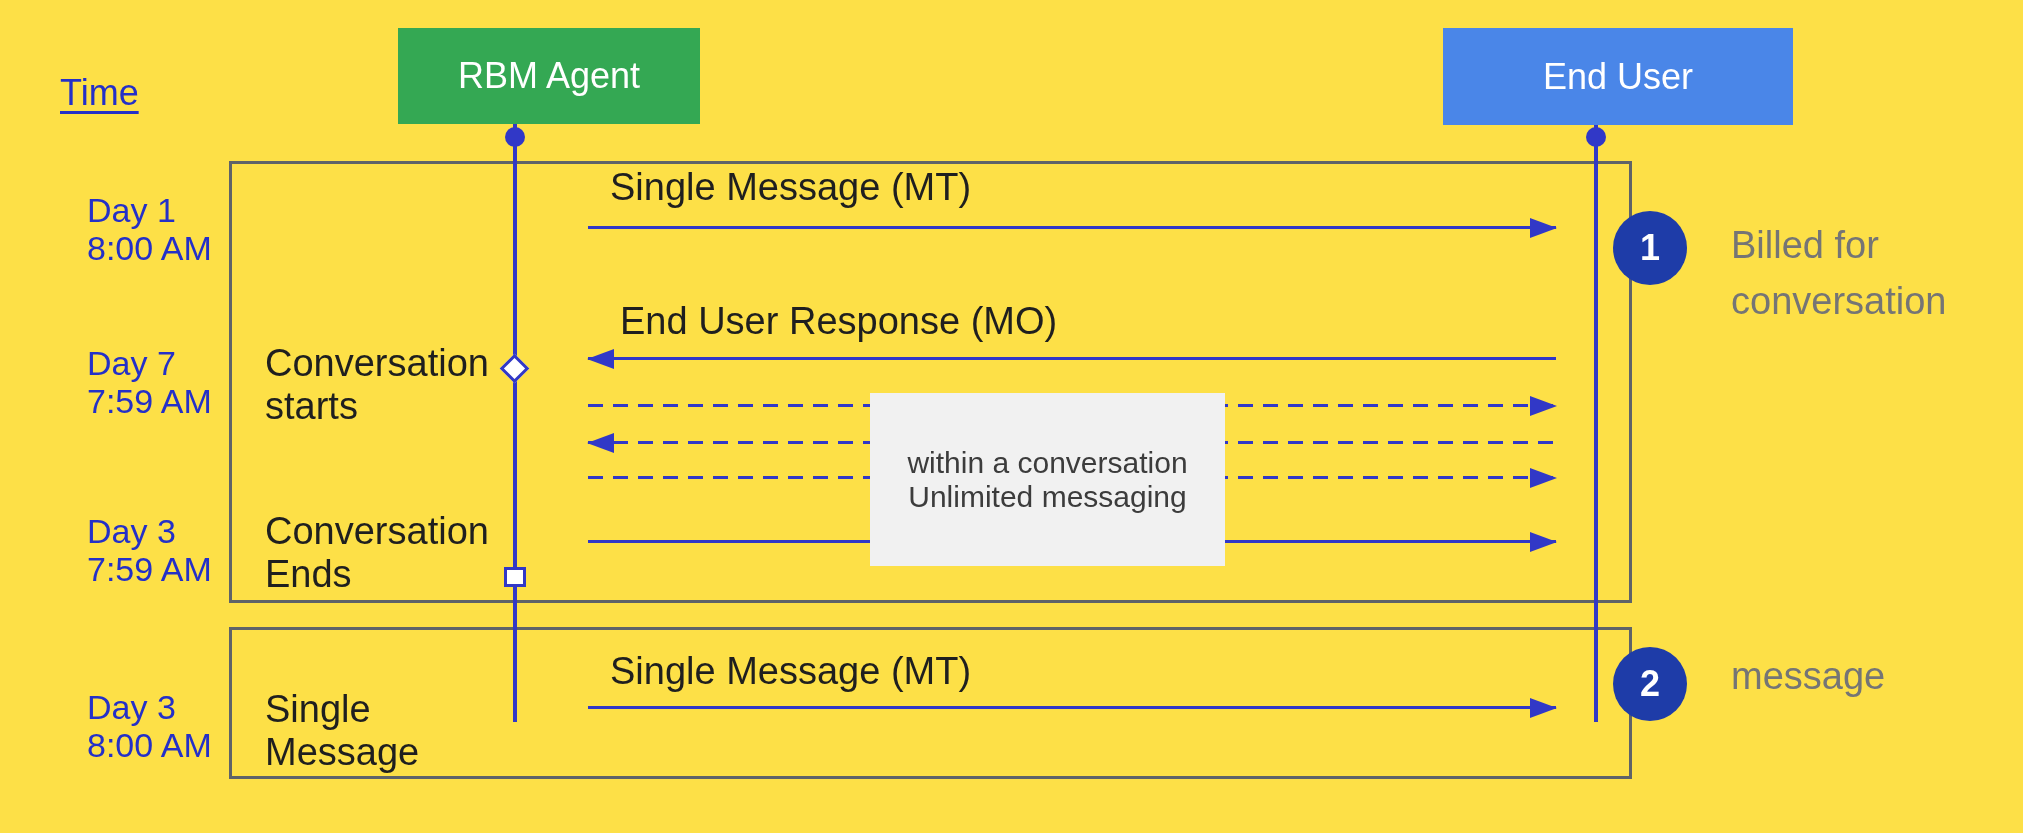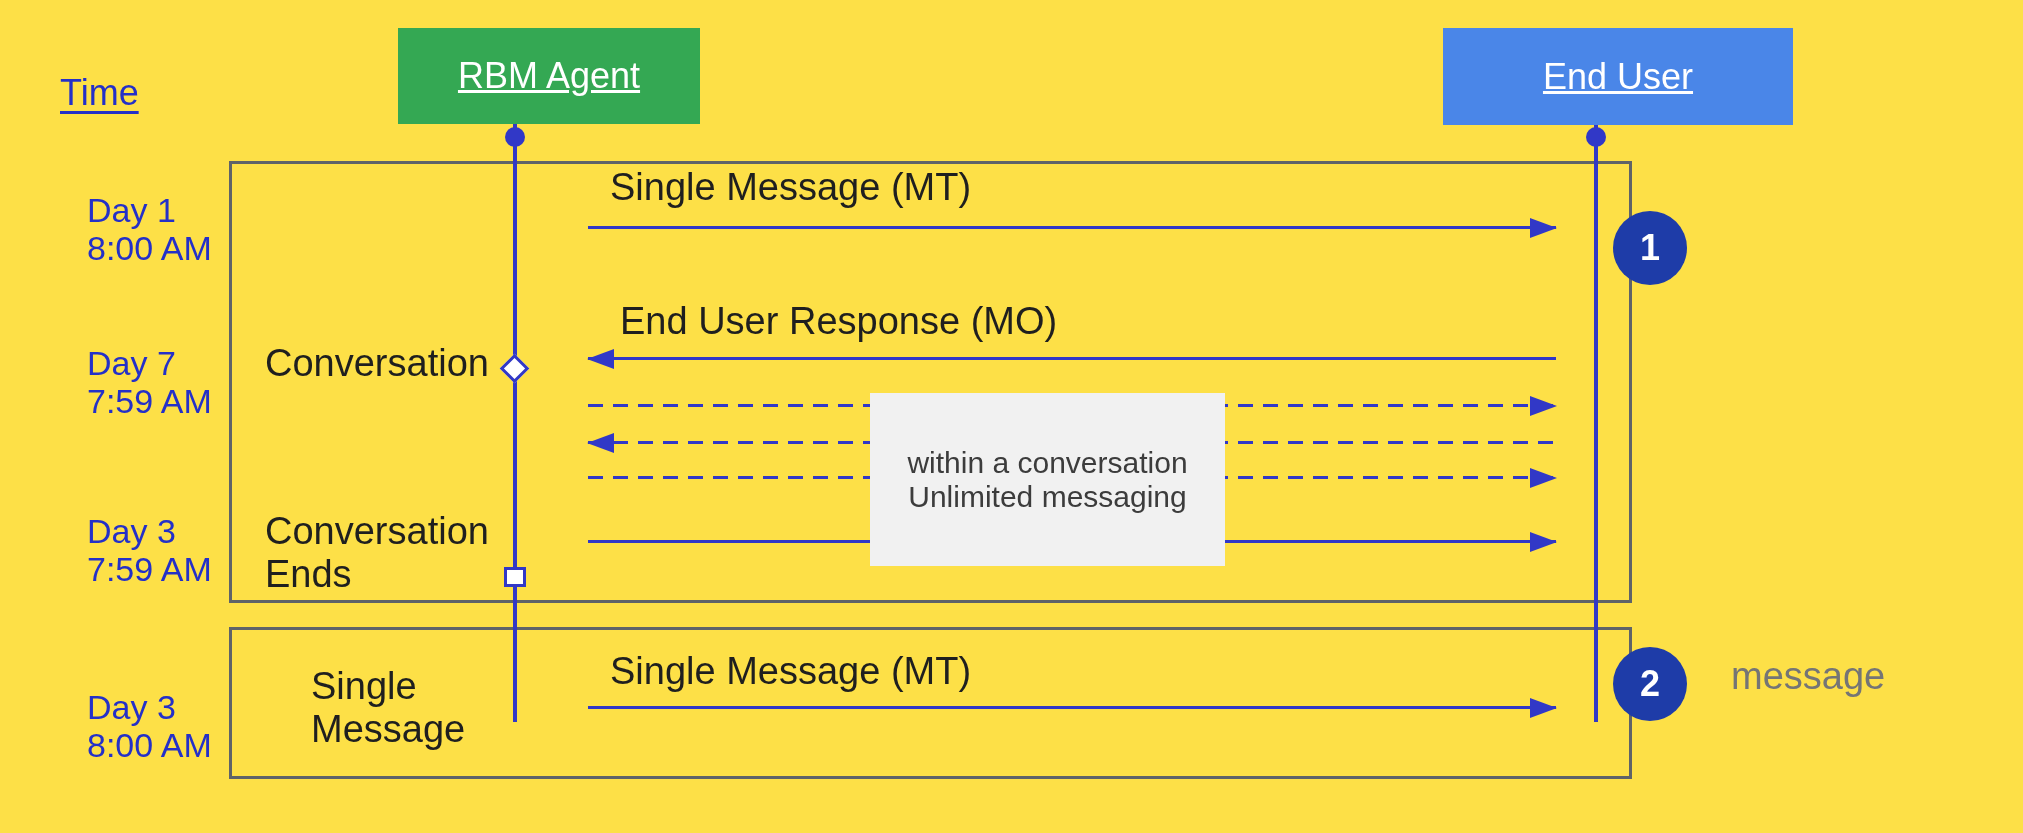--- a/index.html
+++ b/index.html
@@ -19,7 +19,7 @@
 
   .time-label{position:absolute;left:60px;top:72px;font-size:36px;color:var(--timeline-text-color);text-decoration:underline;text-underline-offset:6px;}
 
-  .actor{position:absolute;top:28px;display:flex;align-items:center;justify-content:center;color:#fff;font-size:36px;text-decoration:underline;}
+  .actor{position:absolute;top:28px;display:flex;align-items:center;justify-content:center;color:#fff;font-size:36px;}
   .actor.agent{left:398px;width:302px;height:96px;background:var(--agent-color);}
   .actor.user{left:1443px;width:350px;height:97px;background:var(--end-user-color);}
 

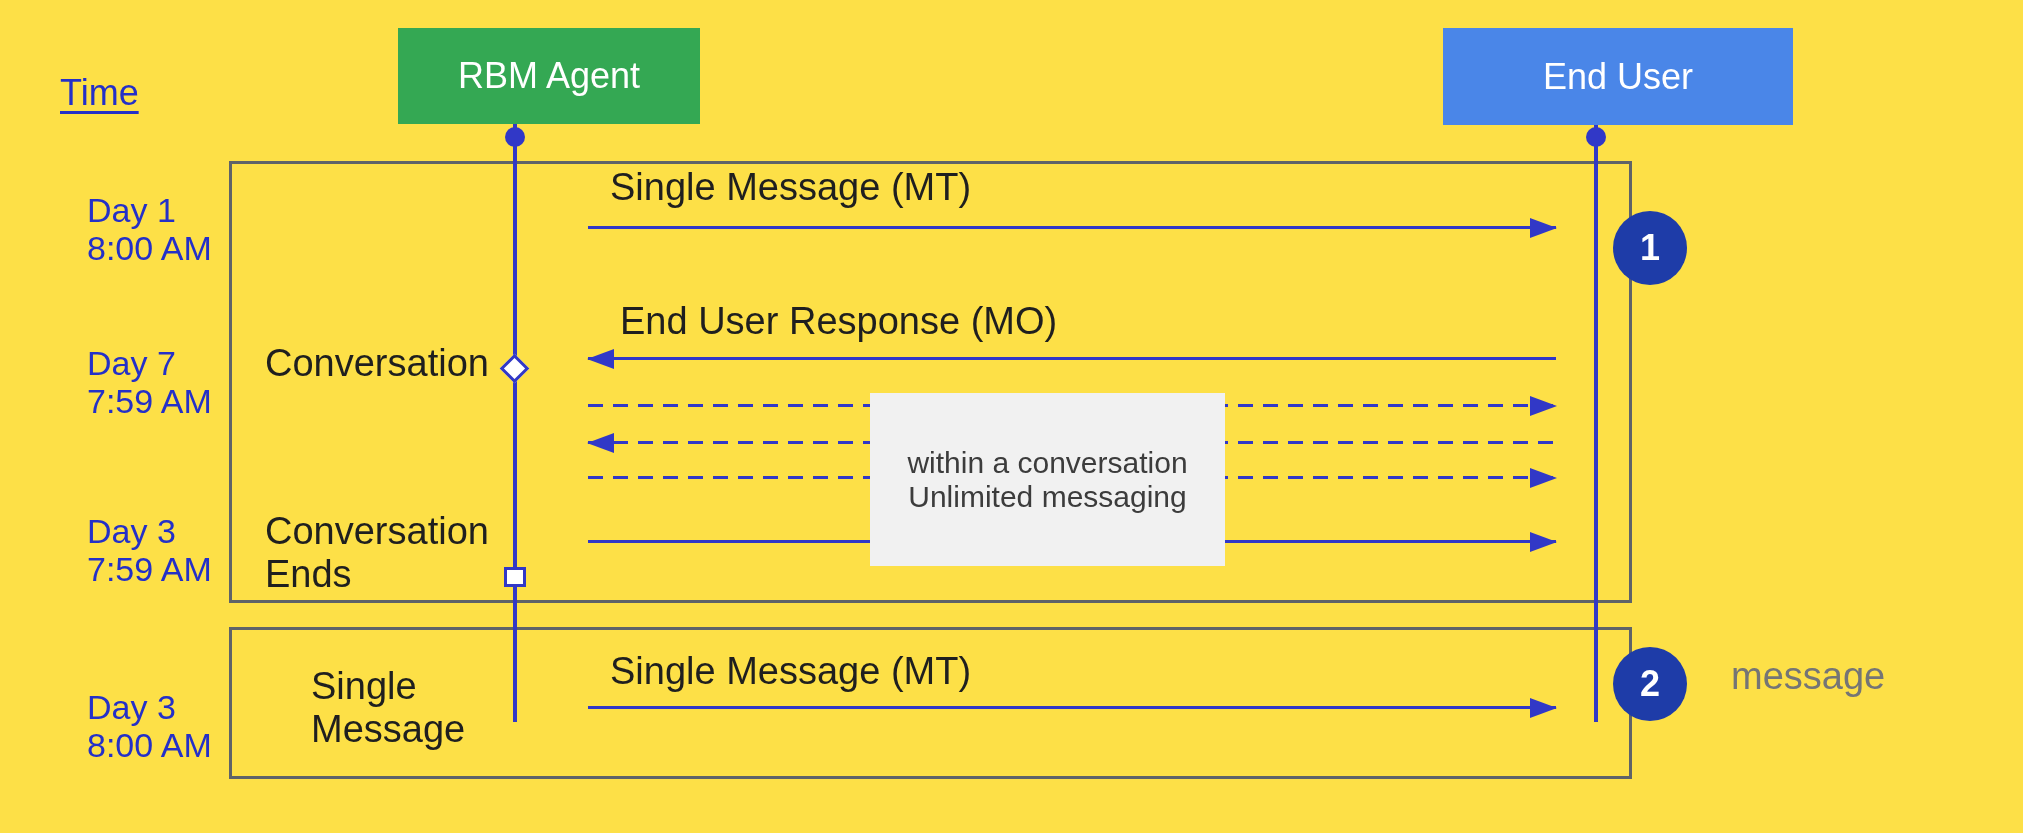--- a/index.html
+++ b/index.html
@@ -164,6 +164,10 @@
     <span>2</span>
   </div>
 
+  <div class="caption c1">
+    <span>Billed for</span>
+    <span>conversation</span>
+  </div>
   <div class="caption c2">
     <span>message</span>
   </div>

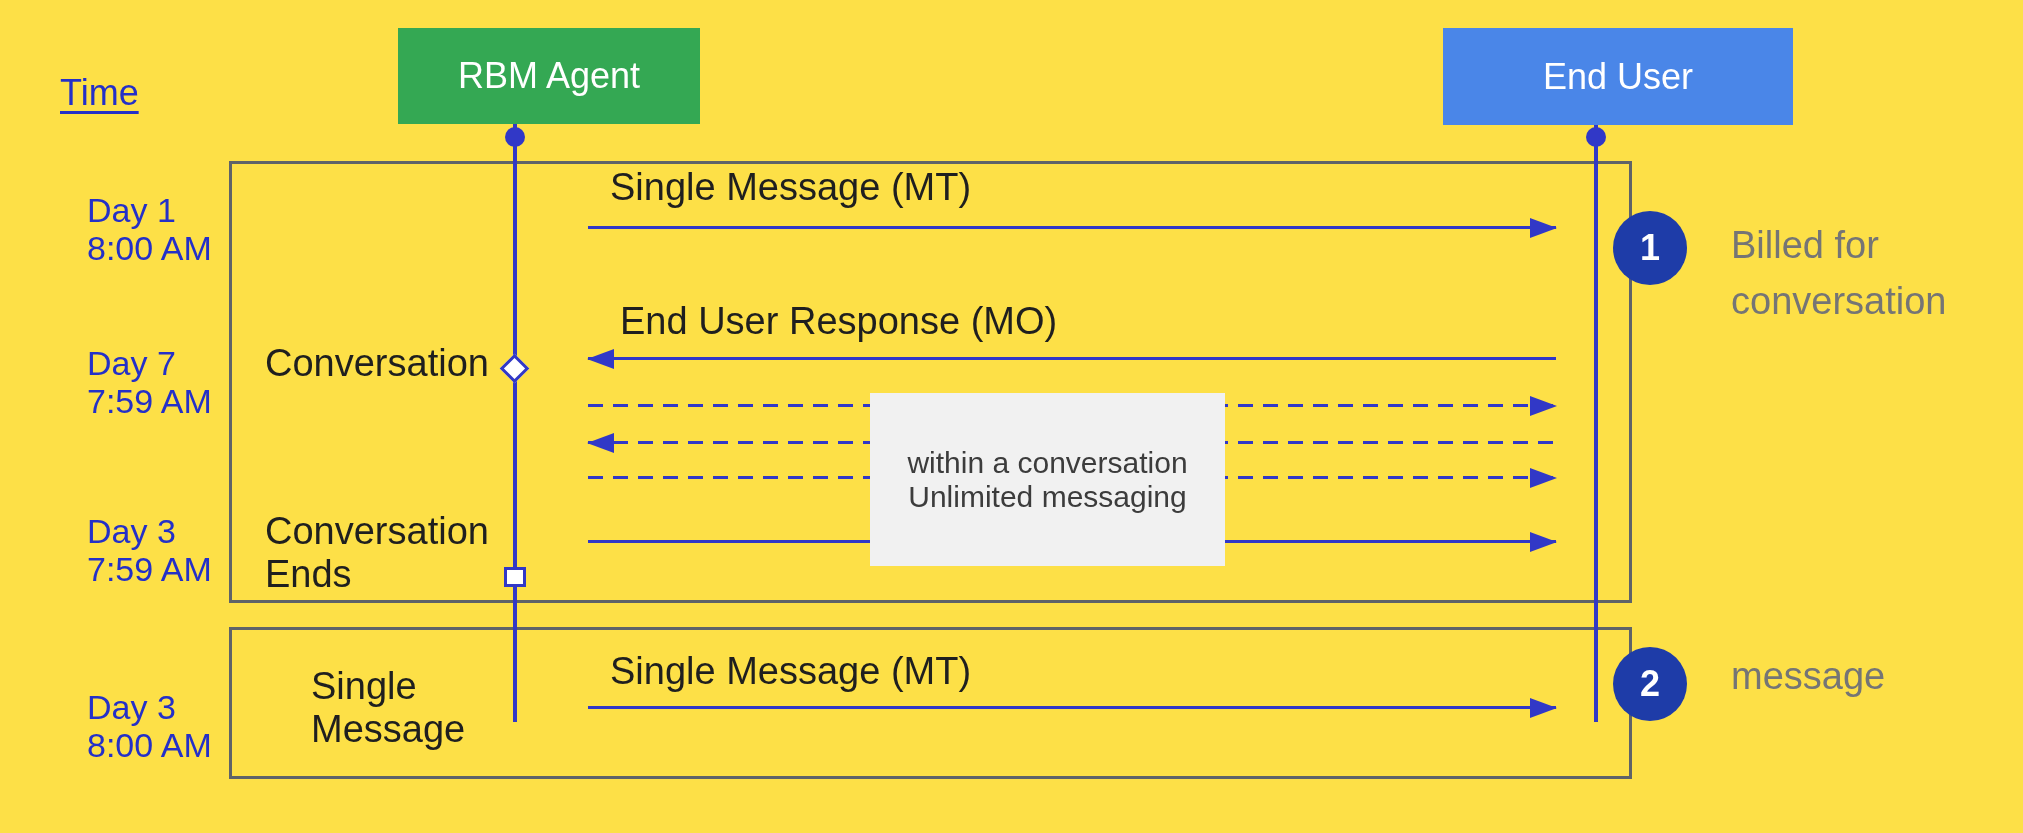--- a/index.html
+++ b/index.html
@@ -105,6 +105,7 @@
 
   <div class="row-label" style="top:342px;">
     <span>Conversation</span>
+    <span>starts</span>
   </div>
   <div class="row-label" style="top:510px;">
     <span>Conversation</span>

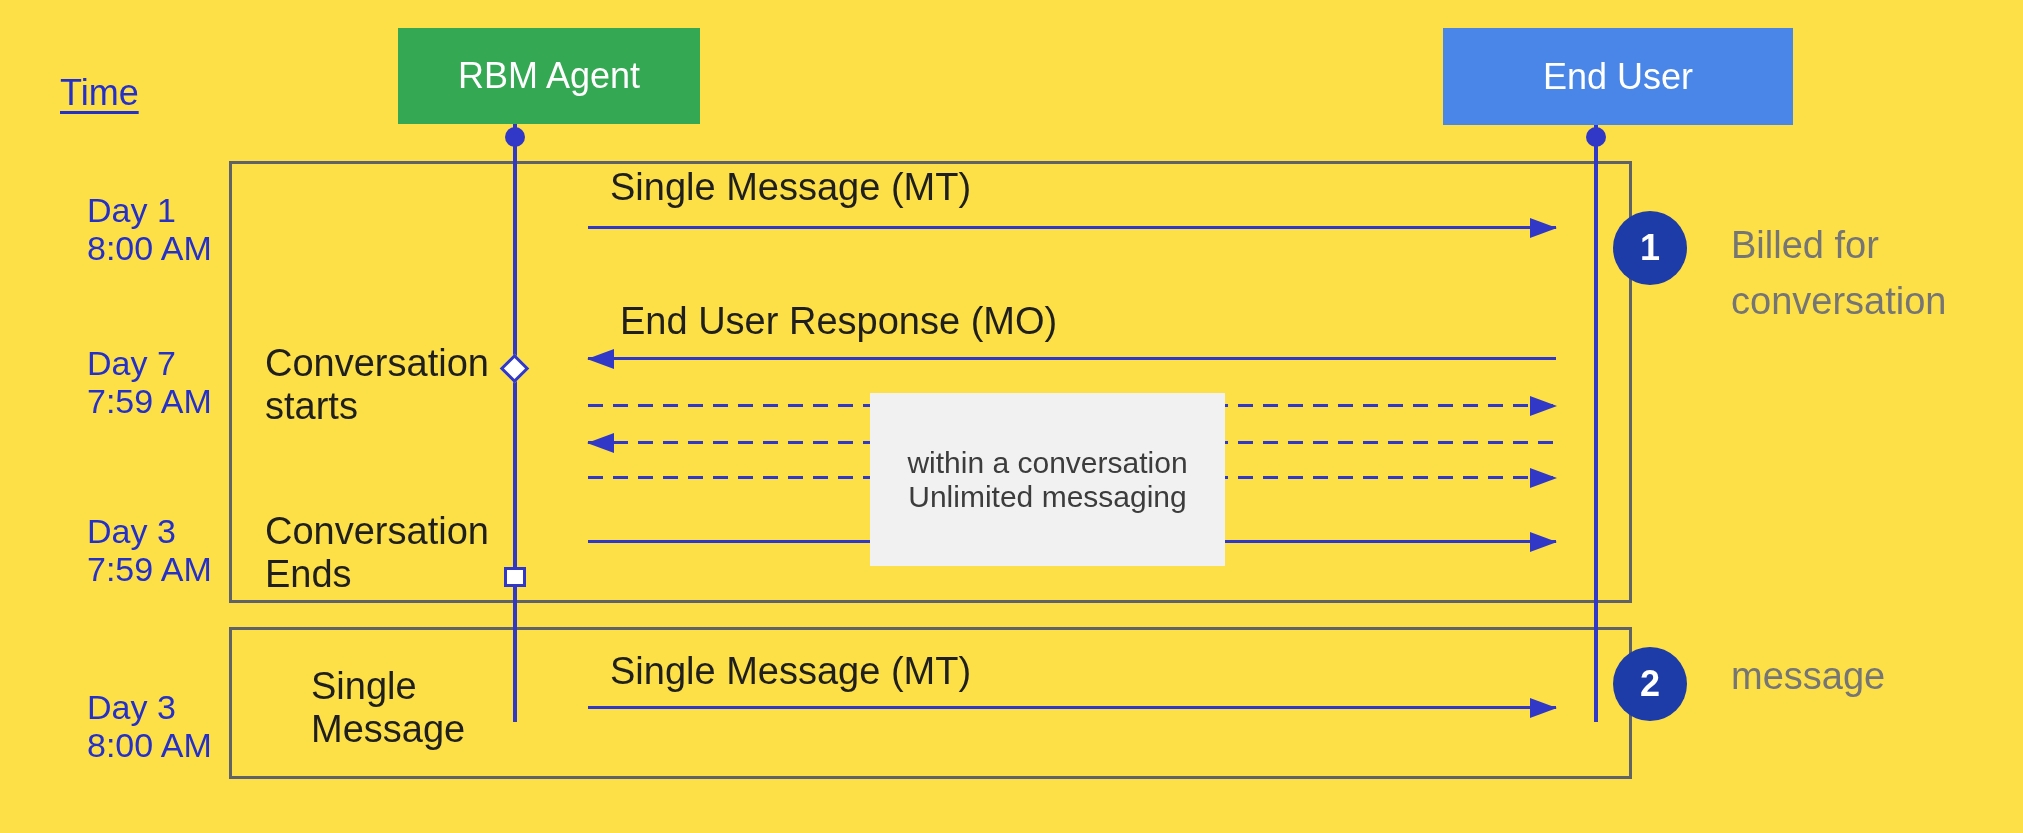--- a/index.html
+++ b/index.html
@@ -111,7 +111,7 @@
     <span>Conversation</span>
     <span>Ends</span>
   </div>
-  <div class="row-label" style="top:665px;margin-left:46px;">
+  <div class="row-label" style="top:688px;">
     <span>Single</span>
     <span>Message</span>
   </div>

